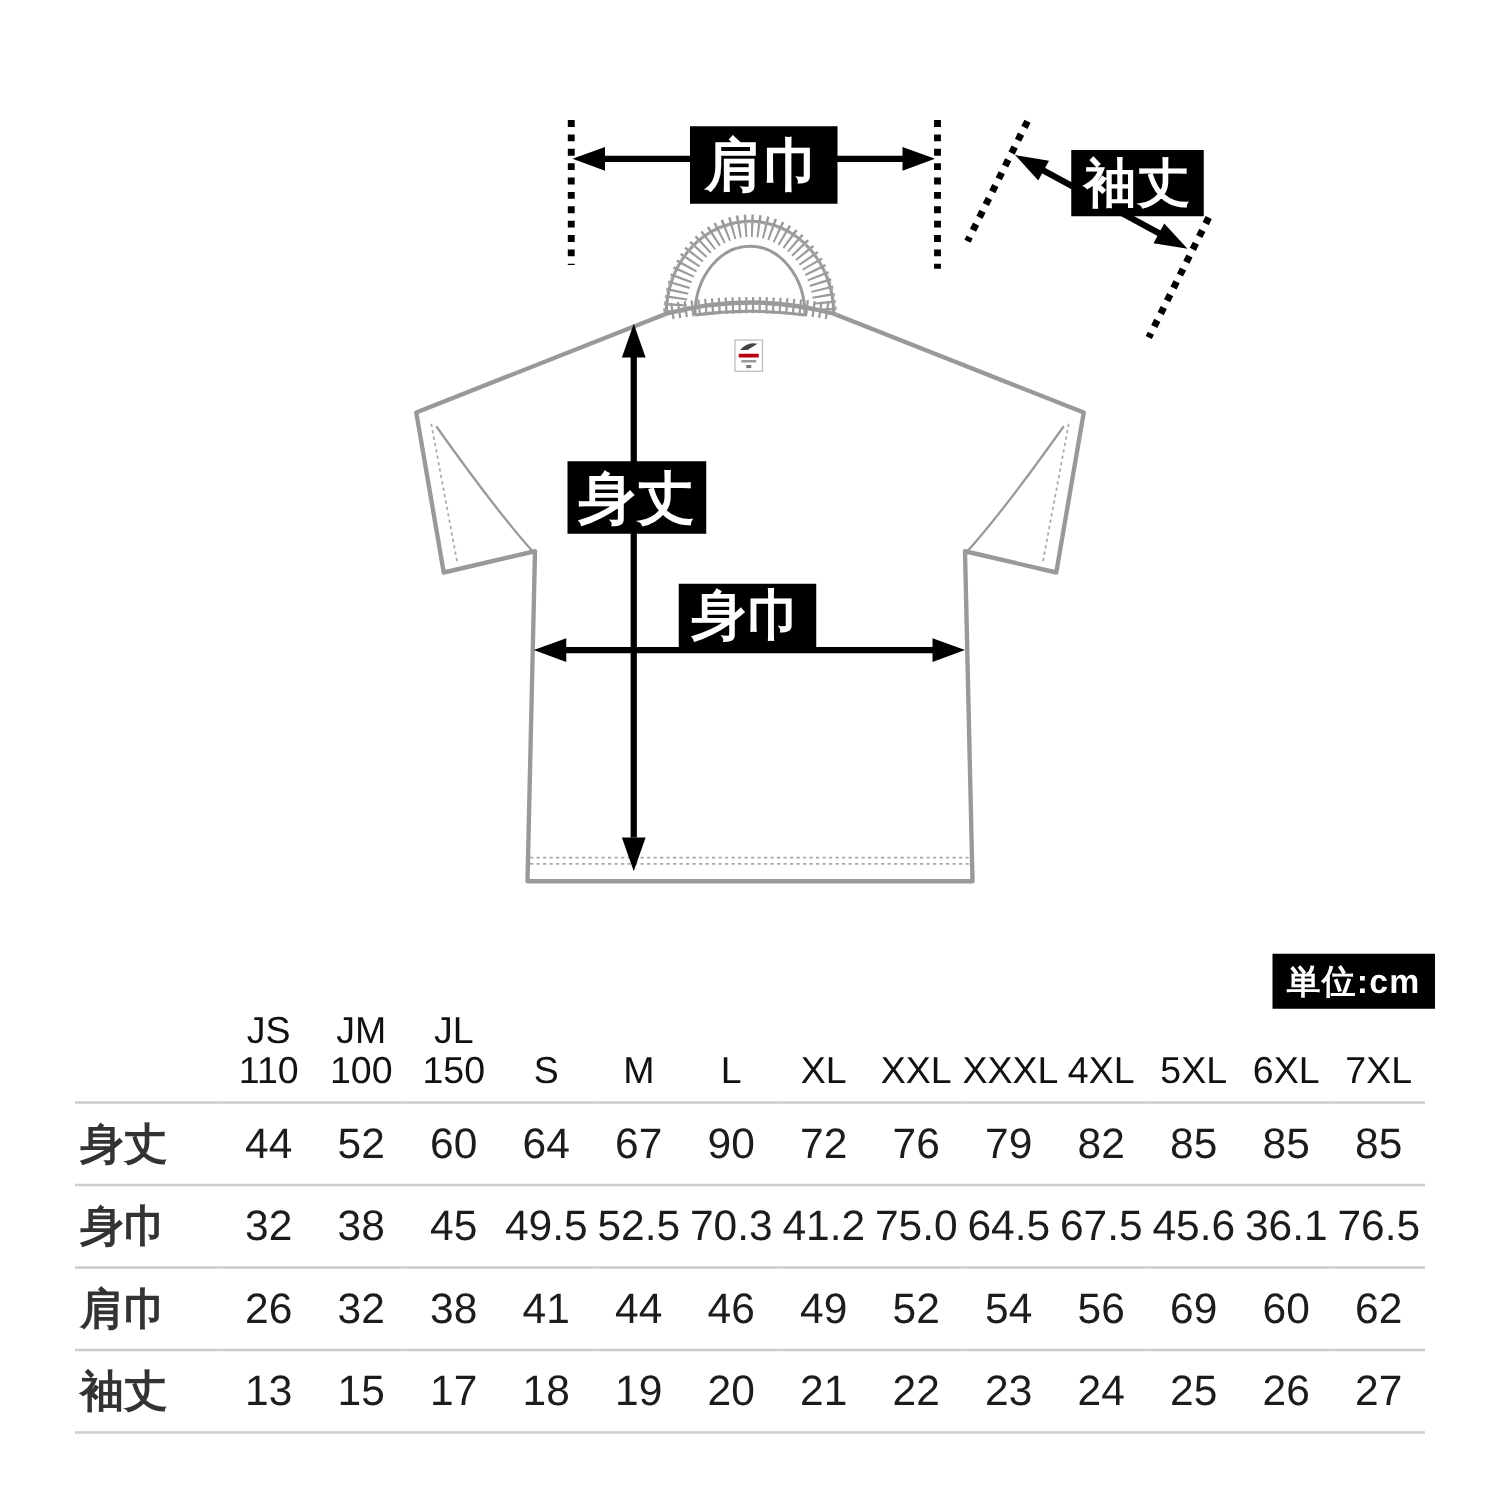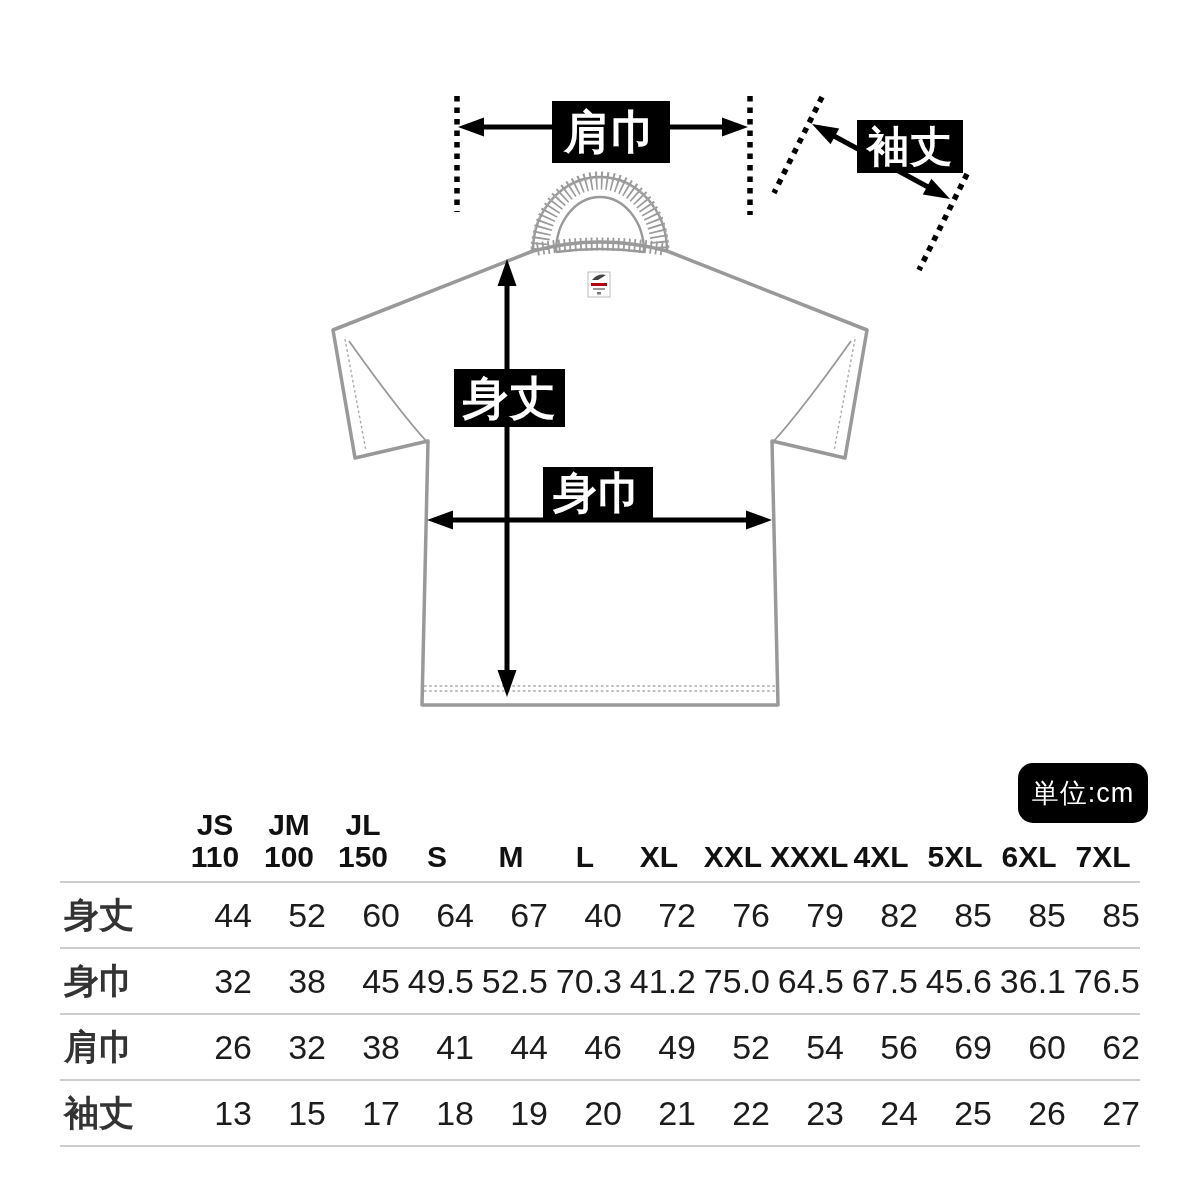--- a/index.html
+++ b/index.html
@@ -28,9 +28,9 @@
 
   
   .unit-badge{
-    position:absolute;left:1018px;top:763px;width:130px;height:60px;
-    background:var(--black);color:var(--white);font-weight:normal;font-size:27px;
-    display:flex;align-items:center;justify-content:center;letter-spacing:1px;border-radius:15px;
+    position:absolute;left:1018px;top:763px;width:130px;height:44px;
+    background:var(--black);color:var(--white);font-weight:bold;font-size:27px;
+    display:flex;align-items:center;justify-content:center;letter-spacing:1px;
   }
 
   

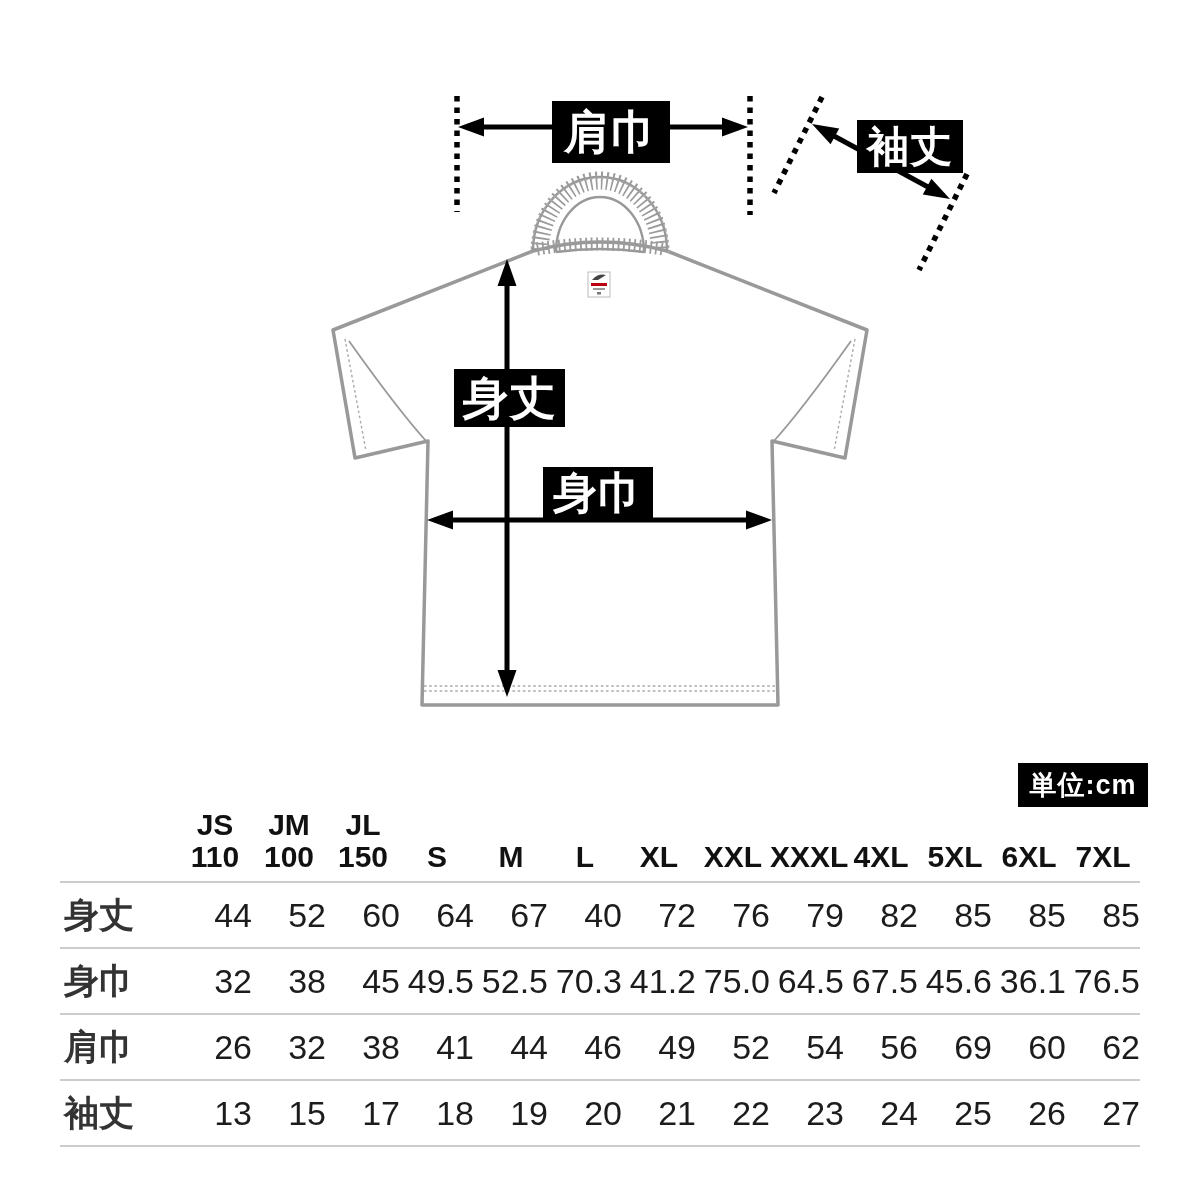--- a/index.html
+++ b/index.html
@@ -40,7 +40,7 @@
   }
   .size-table thead th{
     height:86px;vertical-align:bottom;padding:0 0 9px 0;
-    font-size:30px;font-weight:bold;line-height:1.05;color:#111;text-align:center;
+    font-size:30px;font-weight:normal;line-height:1.05;color:#111;text-align:center;
   }
   .size-table thead th.corner{width:118px;}
   .size-table tbody tr{border-top:2px solid var(--table_line);}

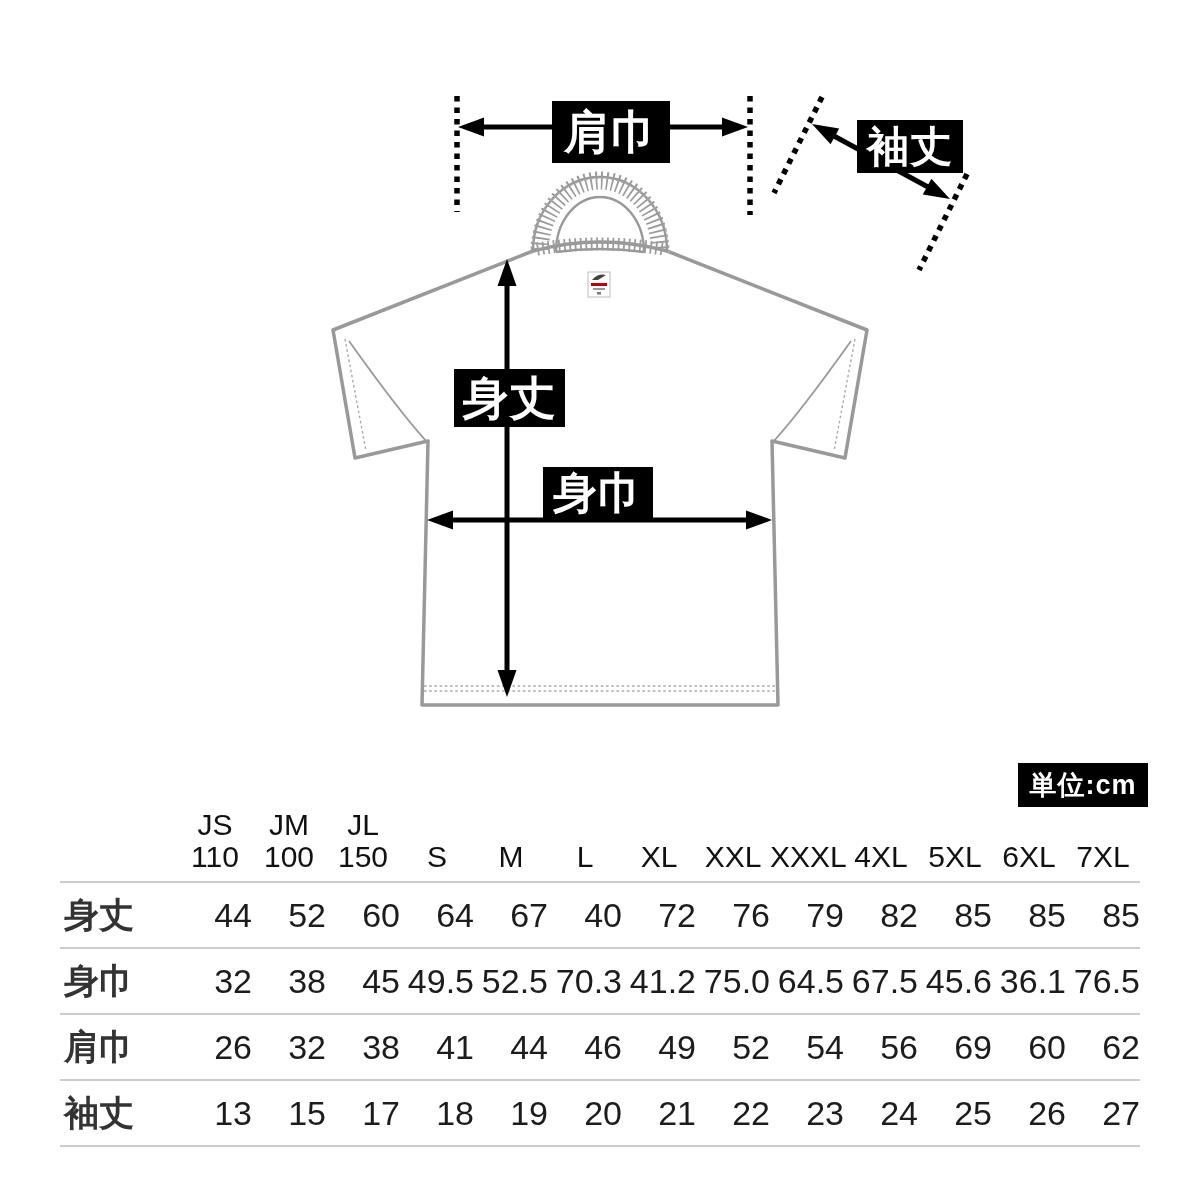--- a/index.html
+++ b/index.html
@@ -49,7 +49,7 @@
     text-align:left;font-size:35px;font-weight:bold;color:#333;padding-left:4px;
   }
   .size-table tbody td{
-    height:64px;text-align:right;font-size:34px;font-weight:400;color:var(--text_dark);
+    height:64px;text-align:center;font-size:34px;font-weight:400;color:var(--text_dark);
     padding:0;
   }
 

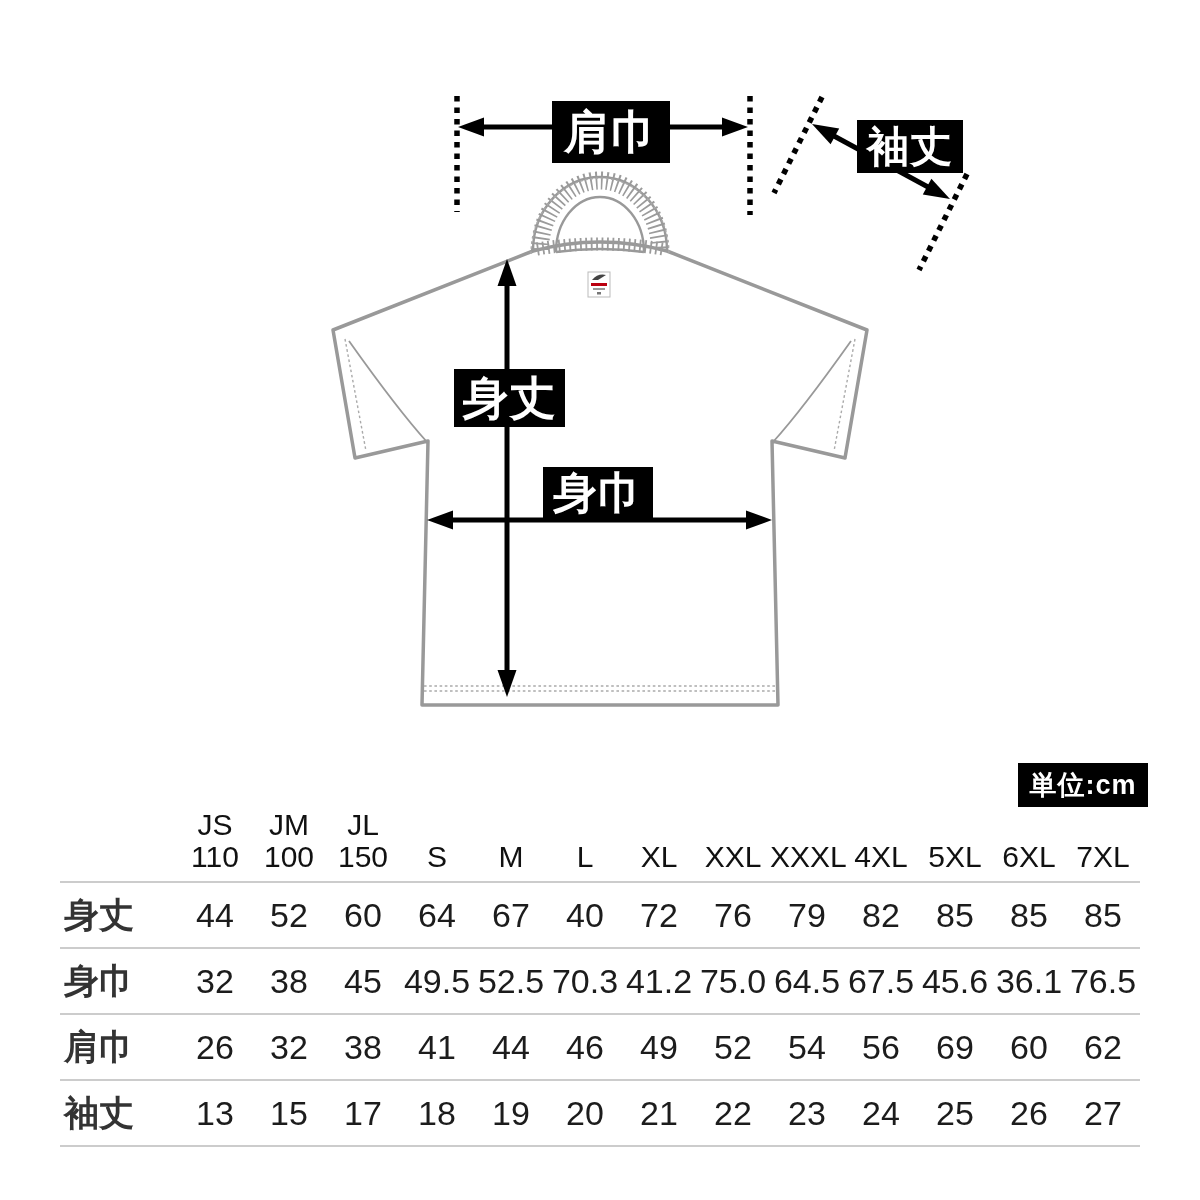--- a/index.html
+++ b/index.html
@@ -191,7 +191,7 @@
           <td>60</td>
           <td>64</td>
           <td>67</td>
-          <td>40</td>
+          <td>90</td>
           <td>72</td>
           <td>76</td>
           <td>79</td>

